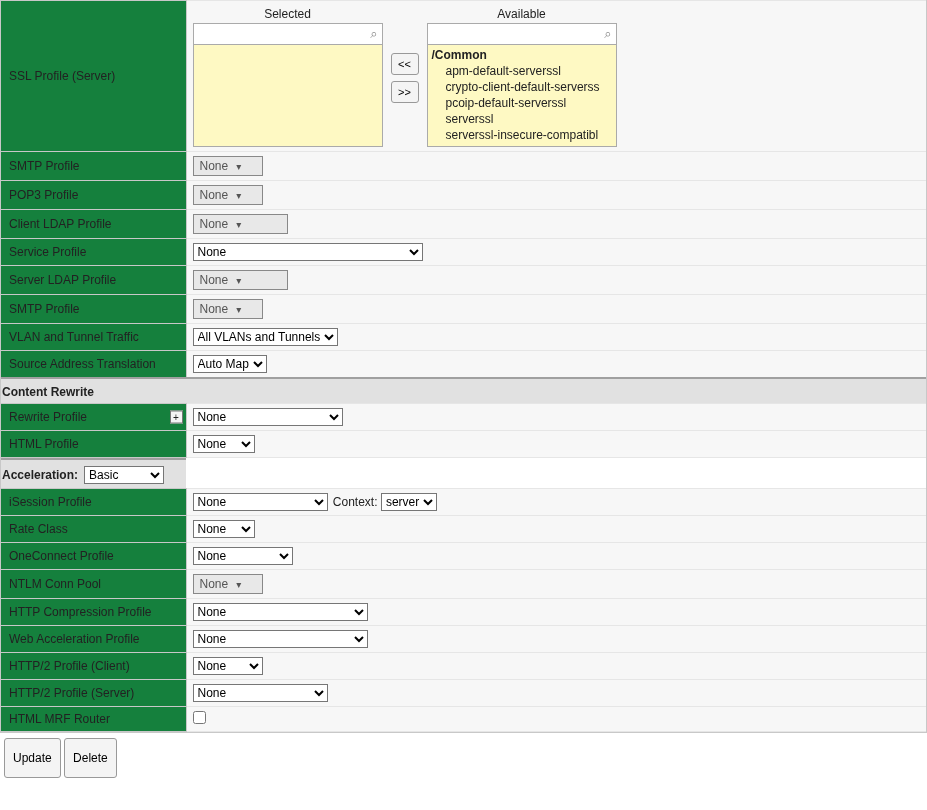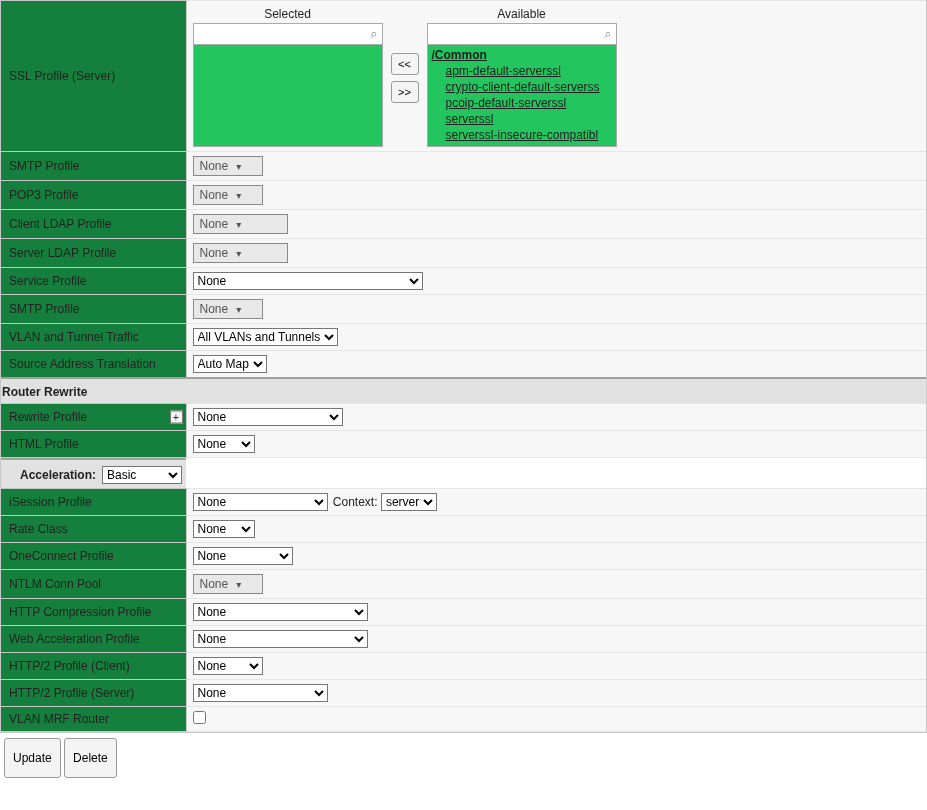--- a/index.html
+++ b/index.html
@@ -90,10 +90,9 @@
   .dl-list {
     border: 1px solid #aaa;
     border-top: none;
-    background: #22c55e;
+    background: #fef9c3;
     overflow-y: scroll;
     position: relative;
-    text-decoration: underline;
   }
   .dl-list-inner { padding: 2px 4px; line-height: 16px; font-size: 12px; }
   .dl-list-inner .group { font-weight: bold; }

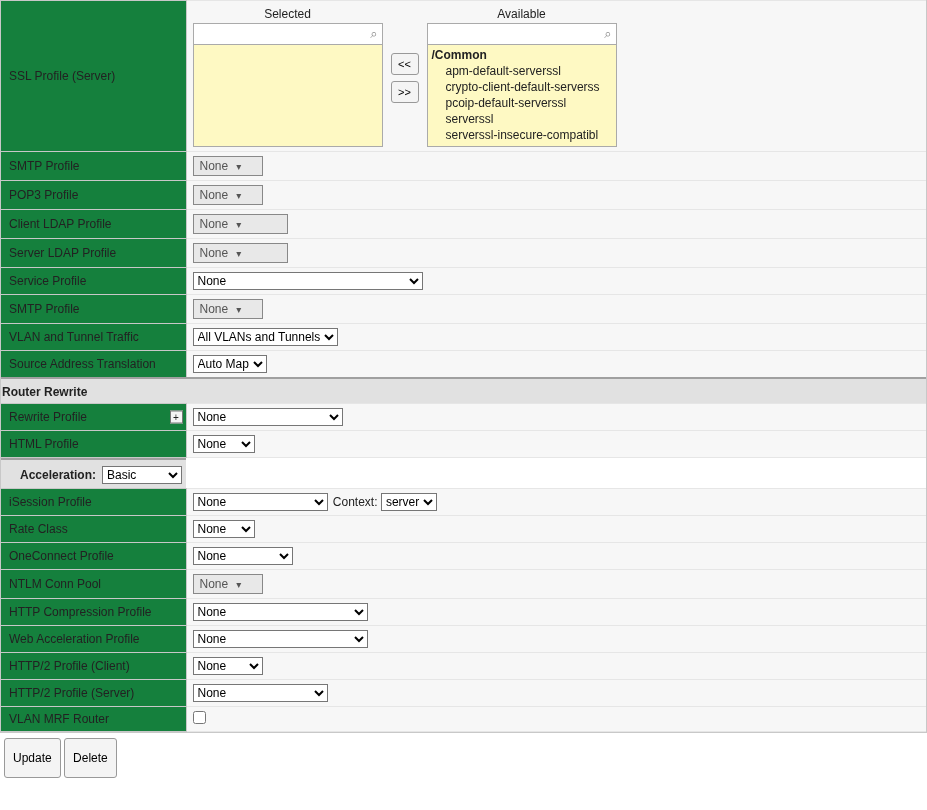--- a/index.html
+++ b/index.html
@@ -225,18 +225,18 @@
     </td>
   </tr>
   <tr>
+    <td class="label">Service Profile</td>
+    <td class="field">
+      <select class="white w230"><option>None</option></select>
+    </td>
+  </tr>
+  <tr>
     <td class="label">Server LDAP Profile</td>
     <td class="field">
       <span class="fake-select w95">
               <span>None</span>
               <span class="caret">▾</span>
             </span>
-    </td>
-  </tr>
-  <tr>
-    <td class="label">Service Profile</td>
-    <td class="field">
-      <select class="white w230"><option>None</option></select>
     </td>
   </tr>
   <tr>

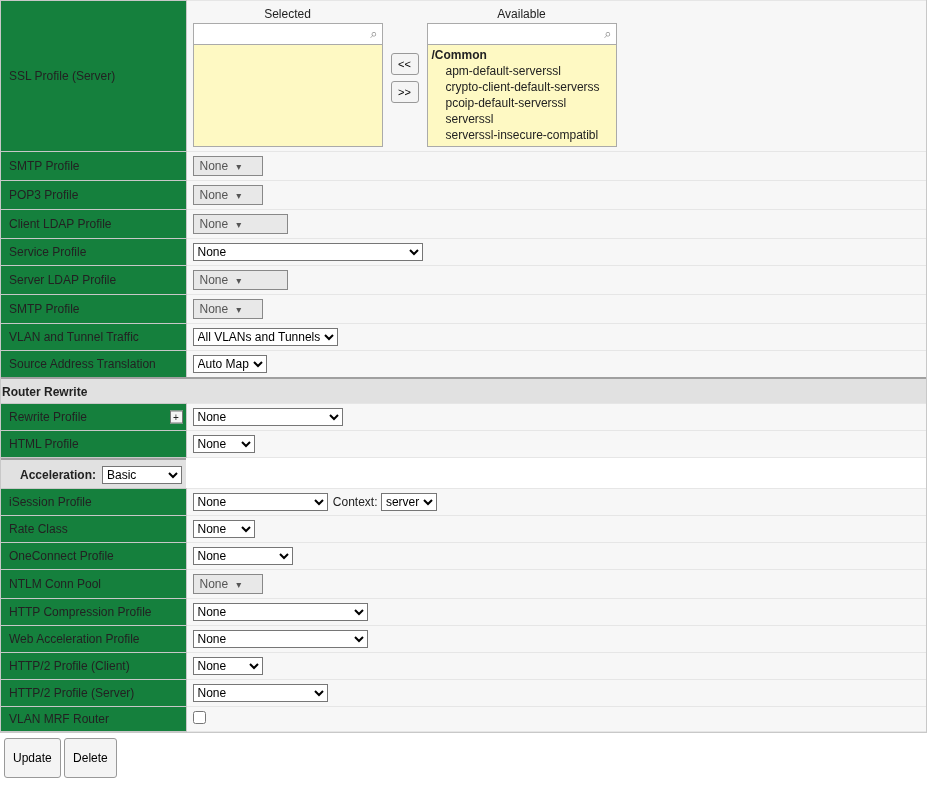--- a/index.html
+++ b/index.html
@@ -262,7 +262,7 @@
   </tr>
 
   <tr>
-          <td colspan="2" class="section-header">Router Rewrite</td>
+          <td colspan="2" class="section-header">Content Rewrite</td>
         </tr>
 
   <tr>

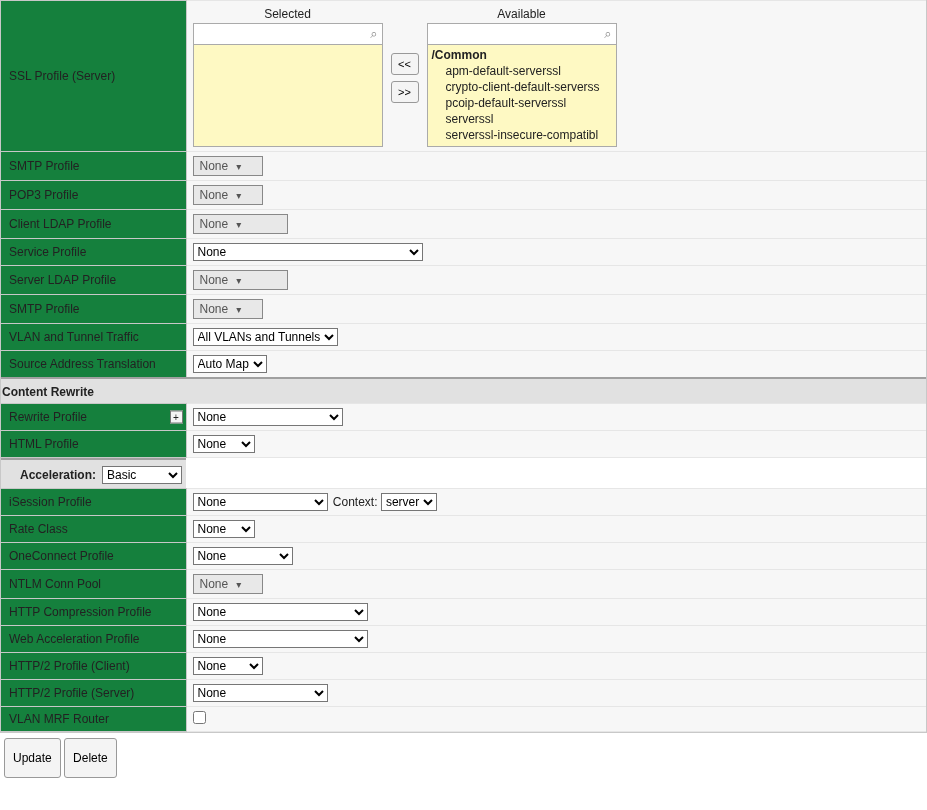--- a/index.html
+++ b/index.html
@@ -36,7 +36,7 @@
     padding: 6px 4px 4px 1px;
     font-weight: bold;
   }
-  .section-header.with-select { display:flex; align-items:center; gap:6px; font-weight:bold;justify-content:flex-end;}
+  .section-header.with-select { display:flex; align-items:center; gap:6px; font-weight:bold;}
   .section-header.with-select select { font-weight: normal; }
   select, input[type="text"], .fake-select {
     font-family: Arial, Helvetica, sans-serif;

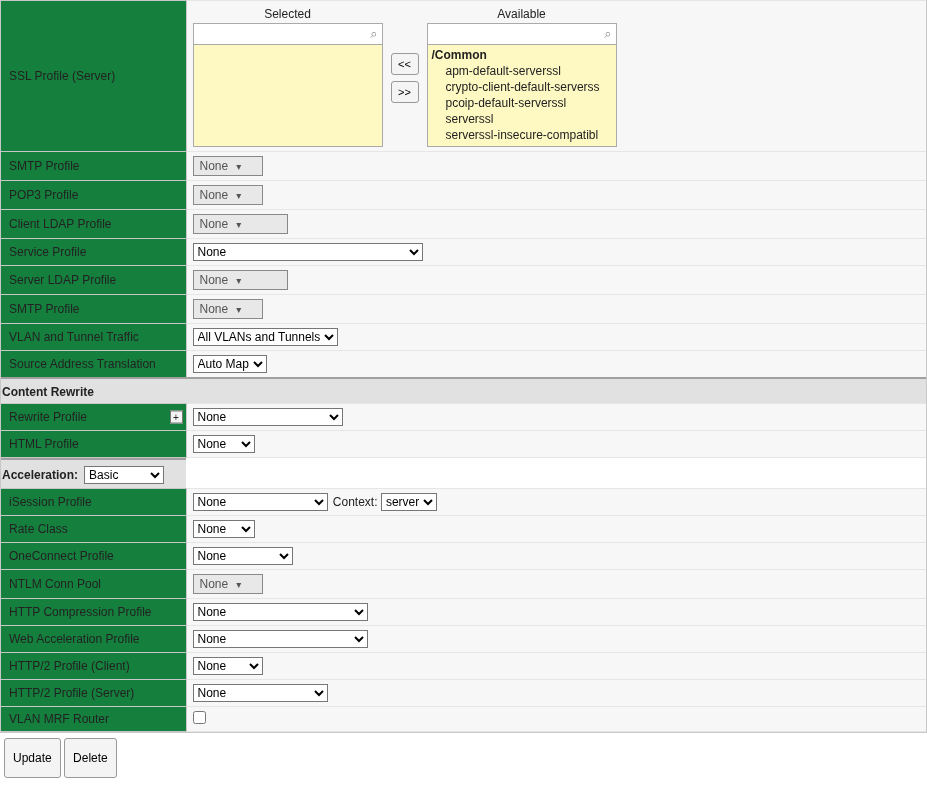--- a/index.html
+++ b/index.html
@@ -342,7 +342,7 @@
     </td>
   </tr>
   <tr>
-    <td class="label">VLAN MRF Router</td>
+    <td class="label">HTML MRF Router</td>
     <td class="field">
       <input type="checkbox" style="">
     </td>

